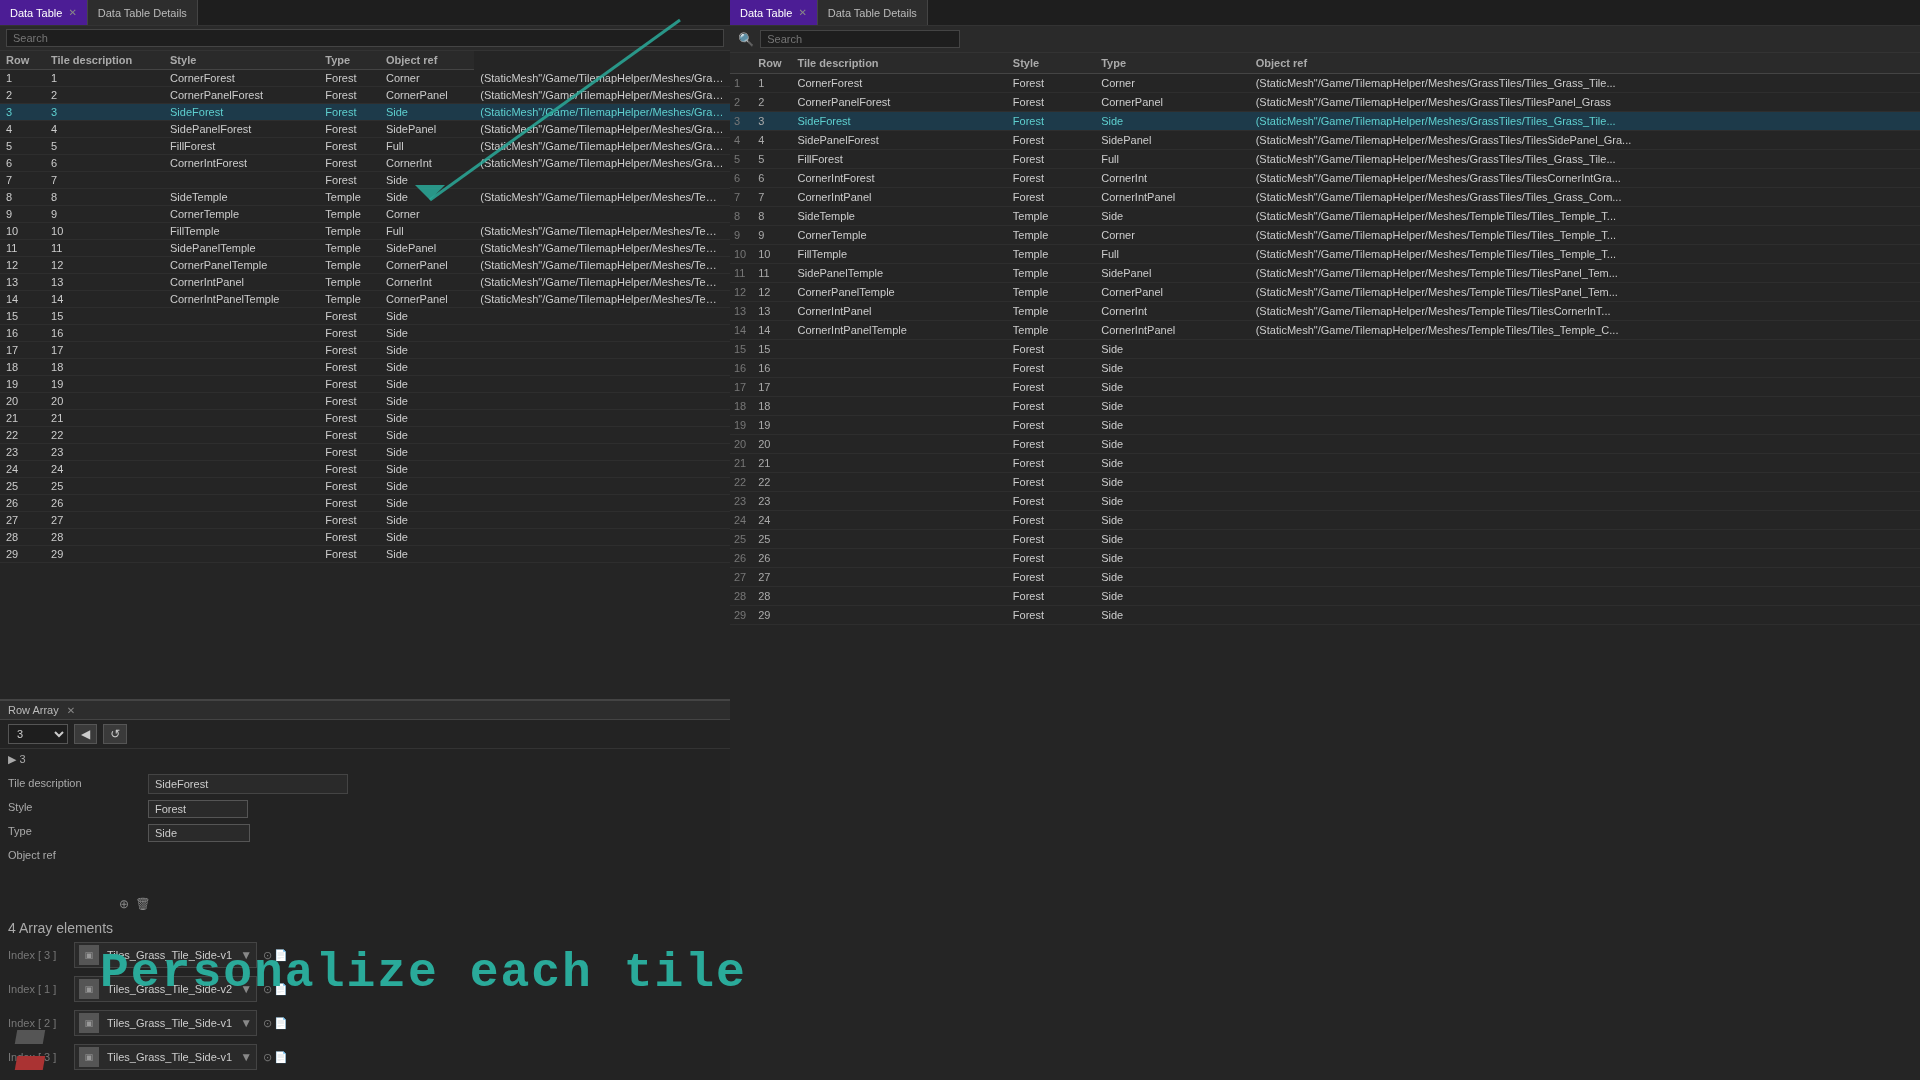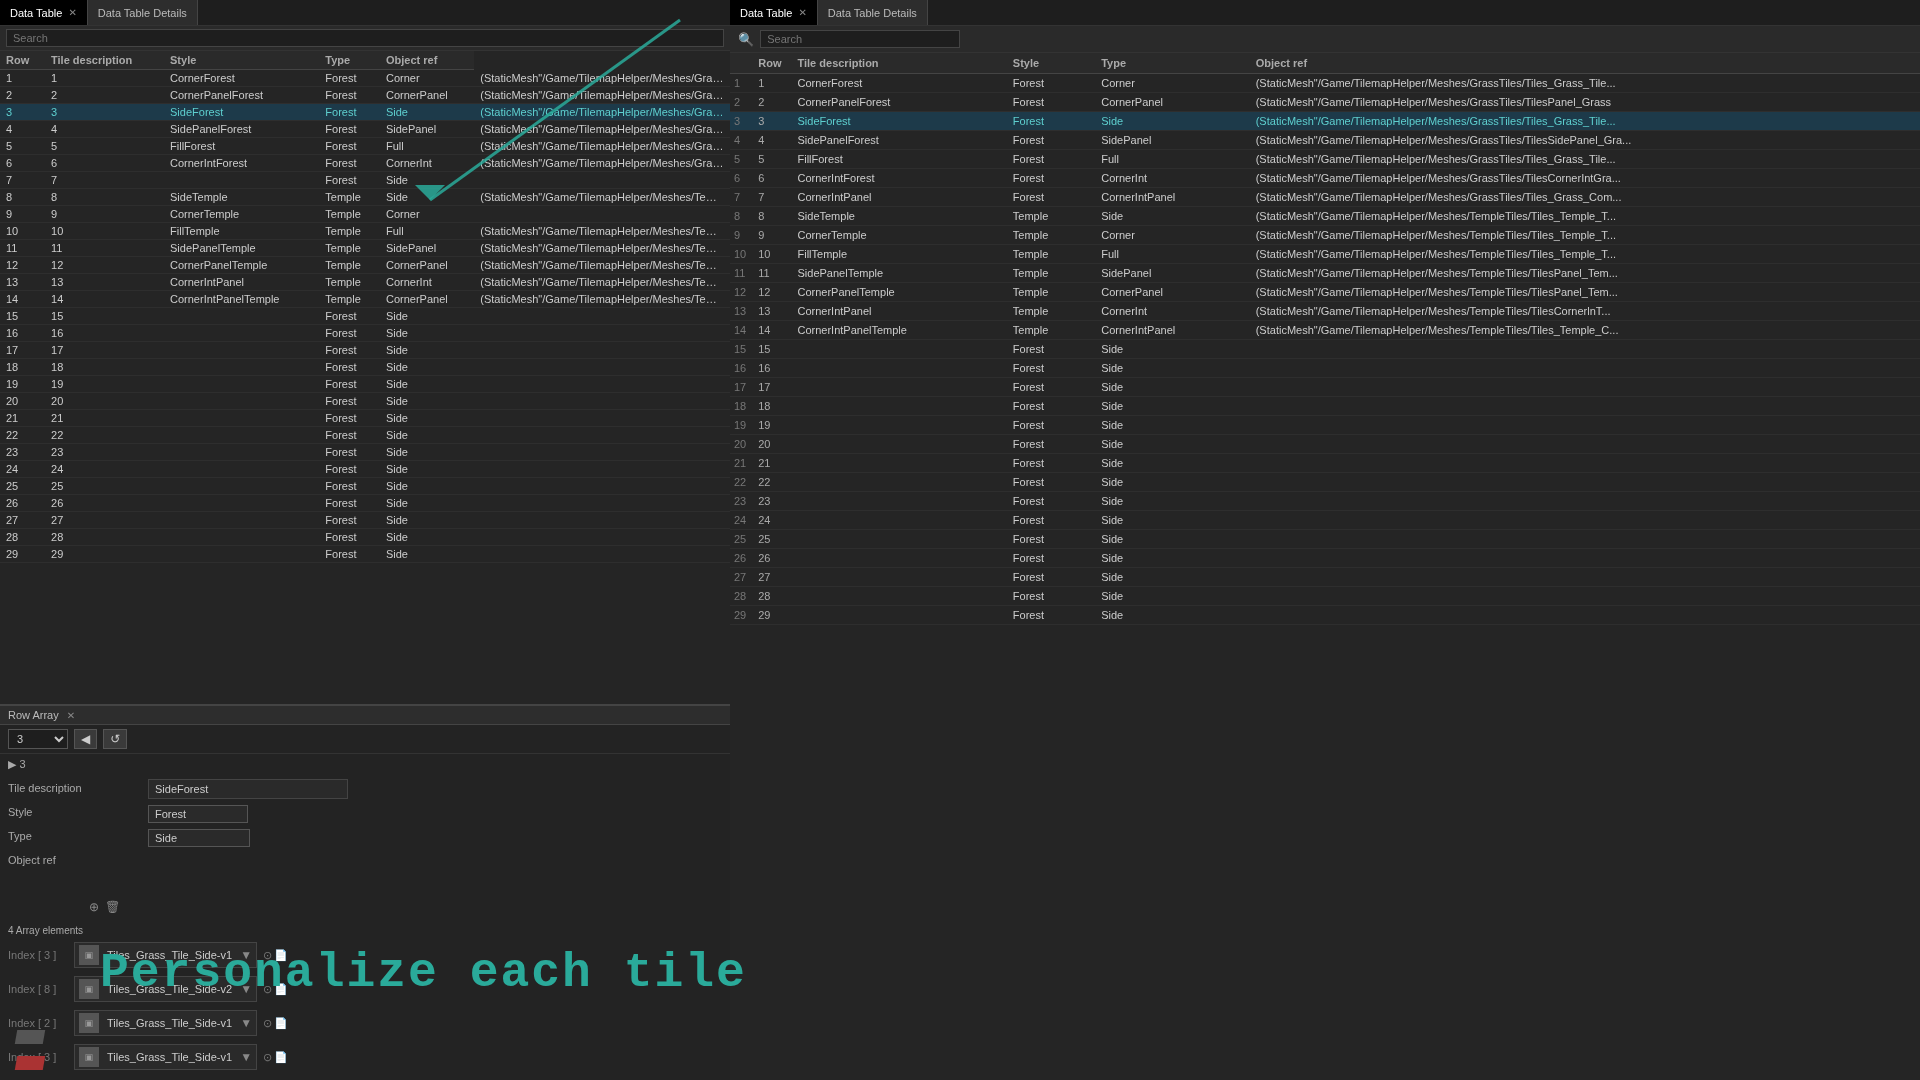--- a/index.html
+++ b/index.html
@@ -46,7 +46,7 @@
       gap: 6px;
     }
     .tab.active {
-      background: #000000;
+      background: #4c1d95;
       color: #fff;
     }
     .tab .close-btn {

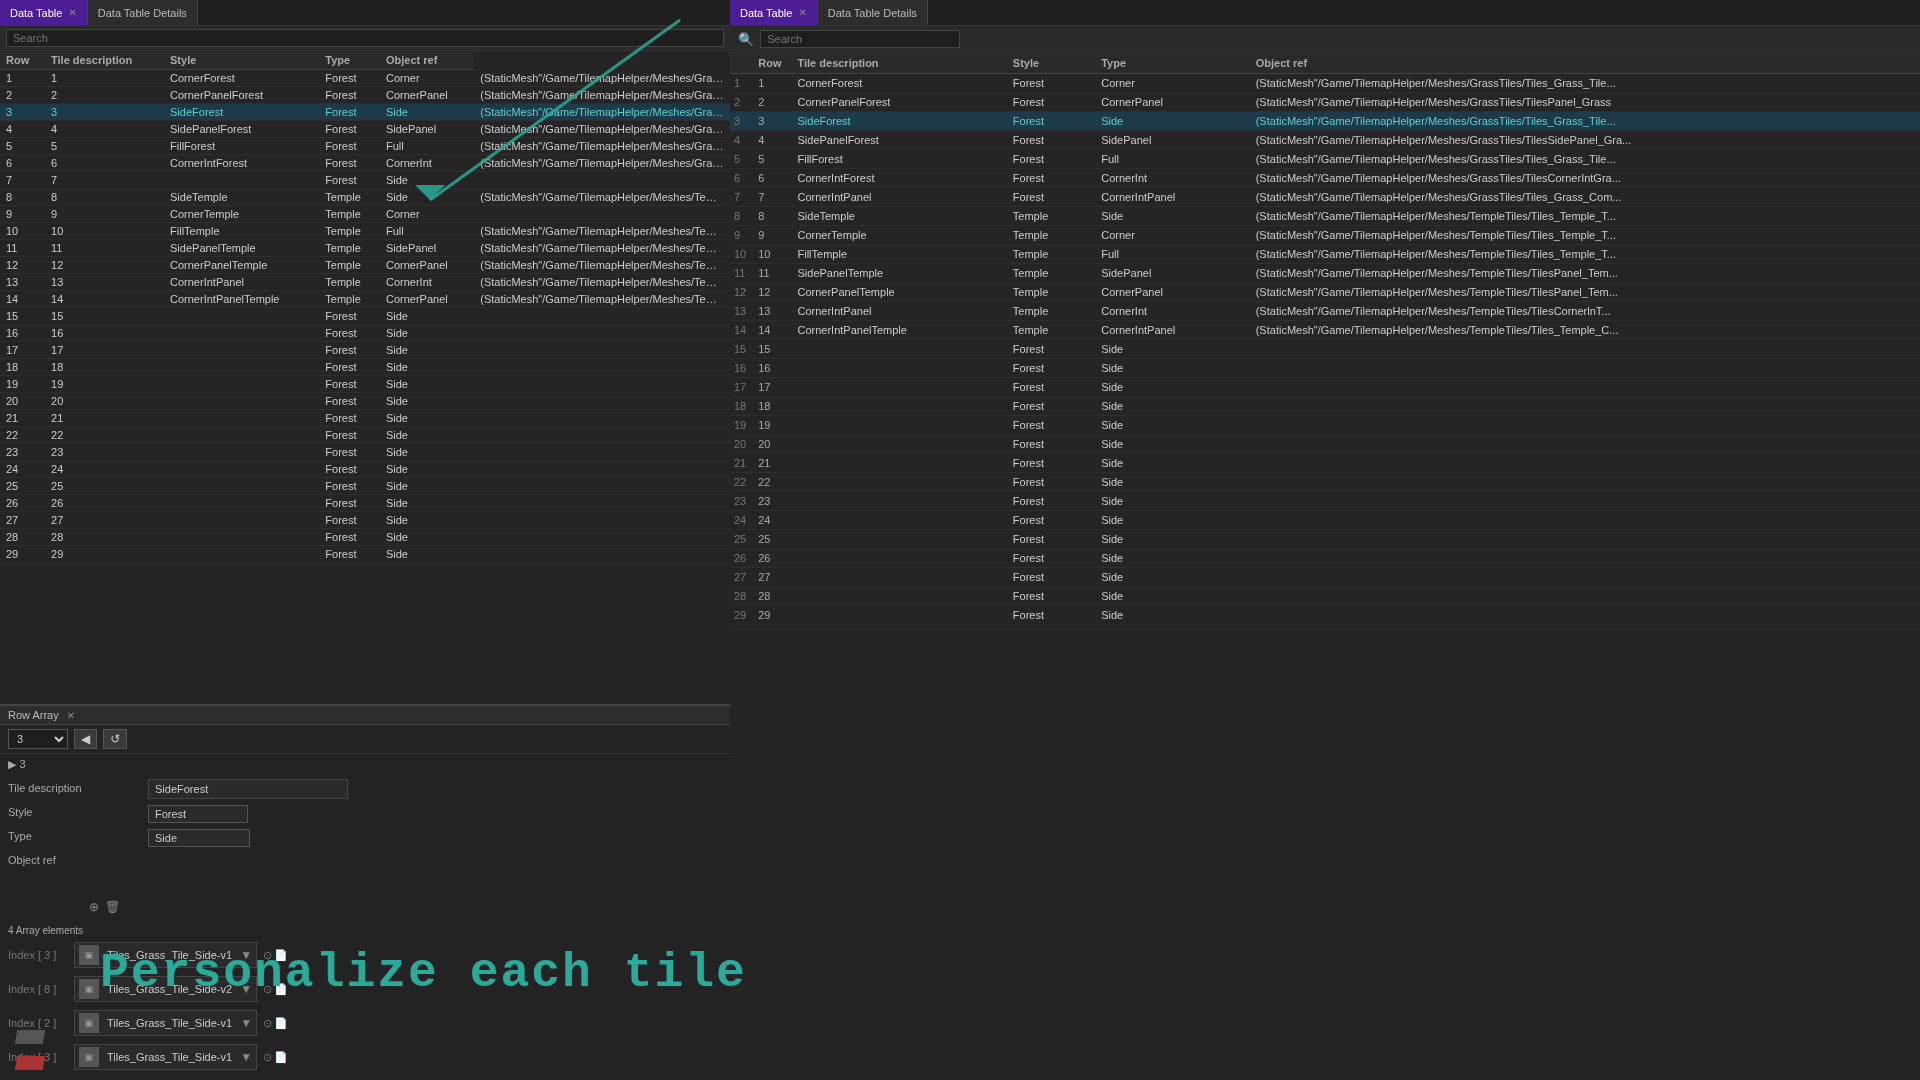--- a/index.html
+++ b/index.html
@@ -211,7 +211,7 @@
     }
     .array-header span {
       color: #aaa;
-      font-size: 10px;
+      font-size: 14px;
       margin-top: 48px;
     }
     .array-icon-btn {

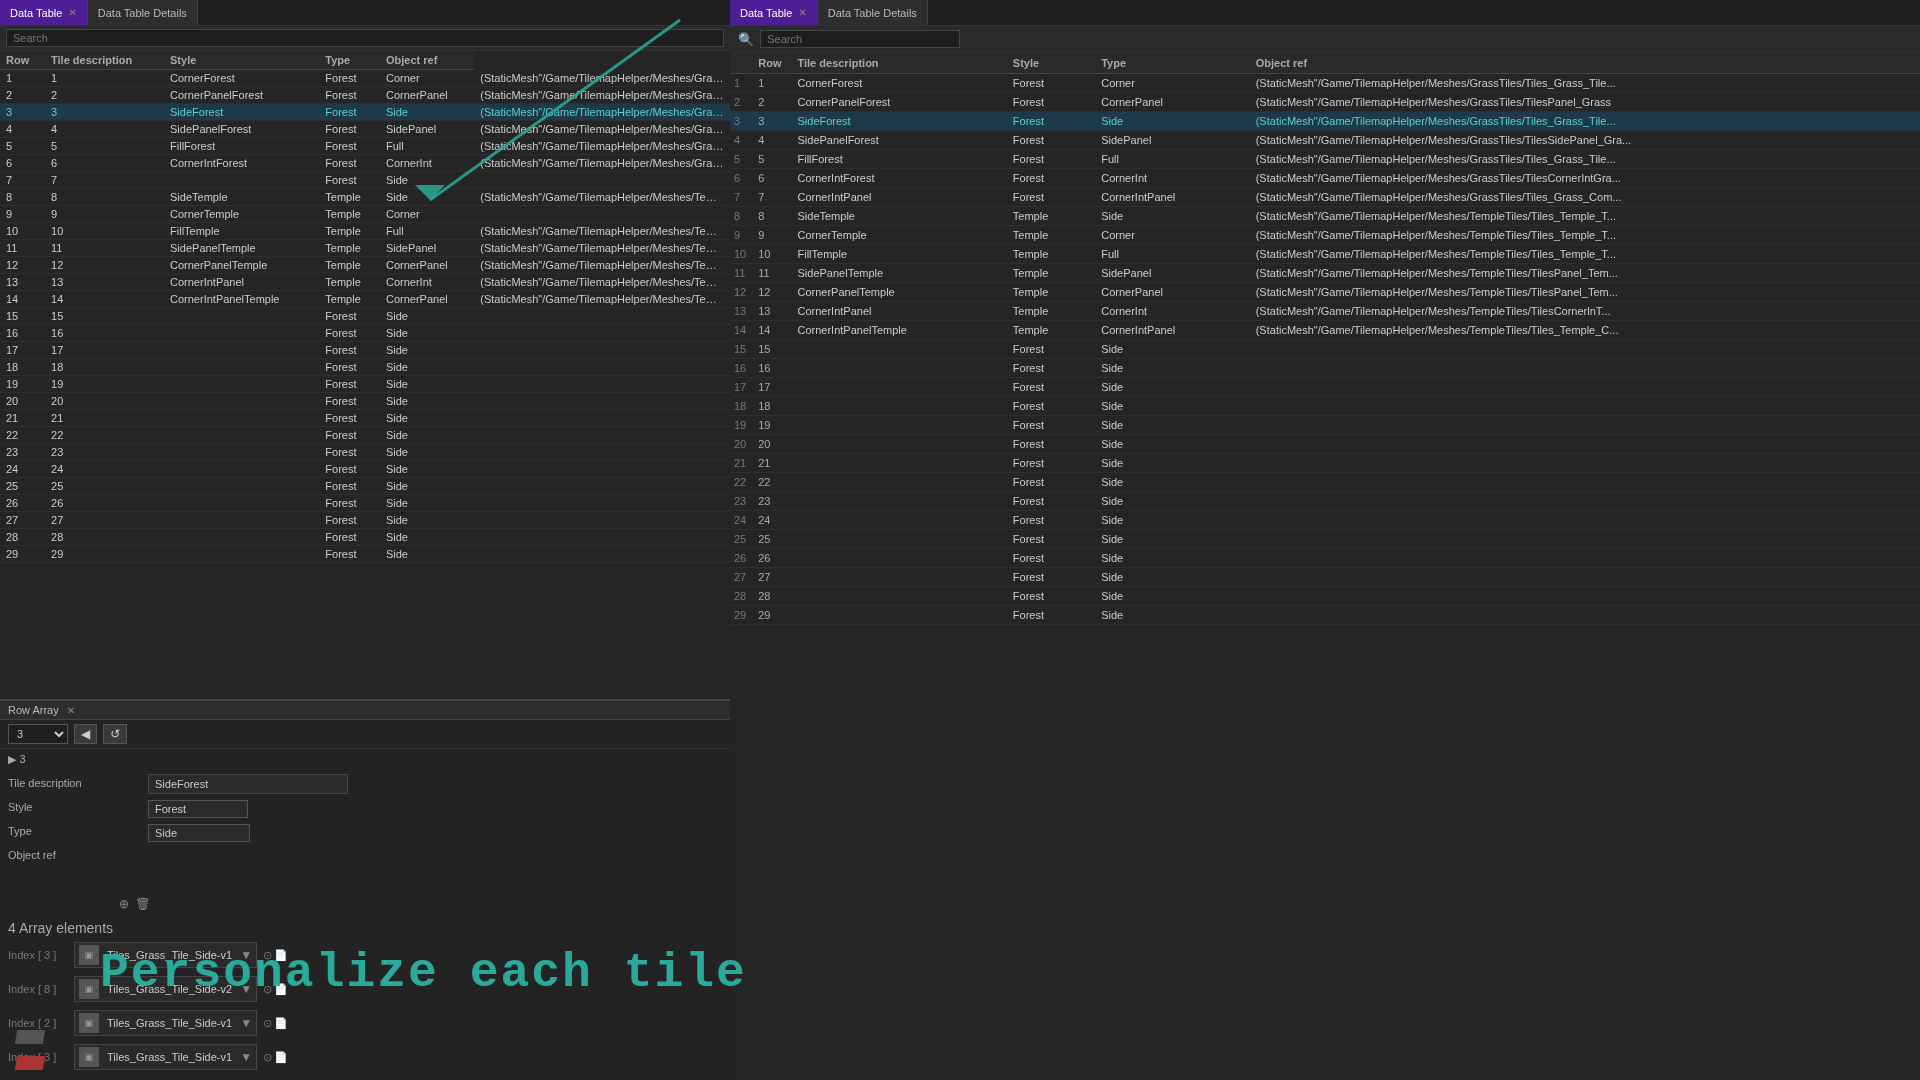--- a/index.html
+++ b/index.html
@@ -729,7 +729,7 @@
         </div>
       </div>
       <div class="array-item">
-        <span class="array-index">Index [ 8 ]</span>
+        <span class="array-index">Index [ 1 ]</span>
         <div class="array-item-content">
           <div class="array-item-icon">▣</div>
           <span class="array-item-name">Tiles_Grass_Tile_Side-v2</span>

